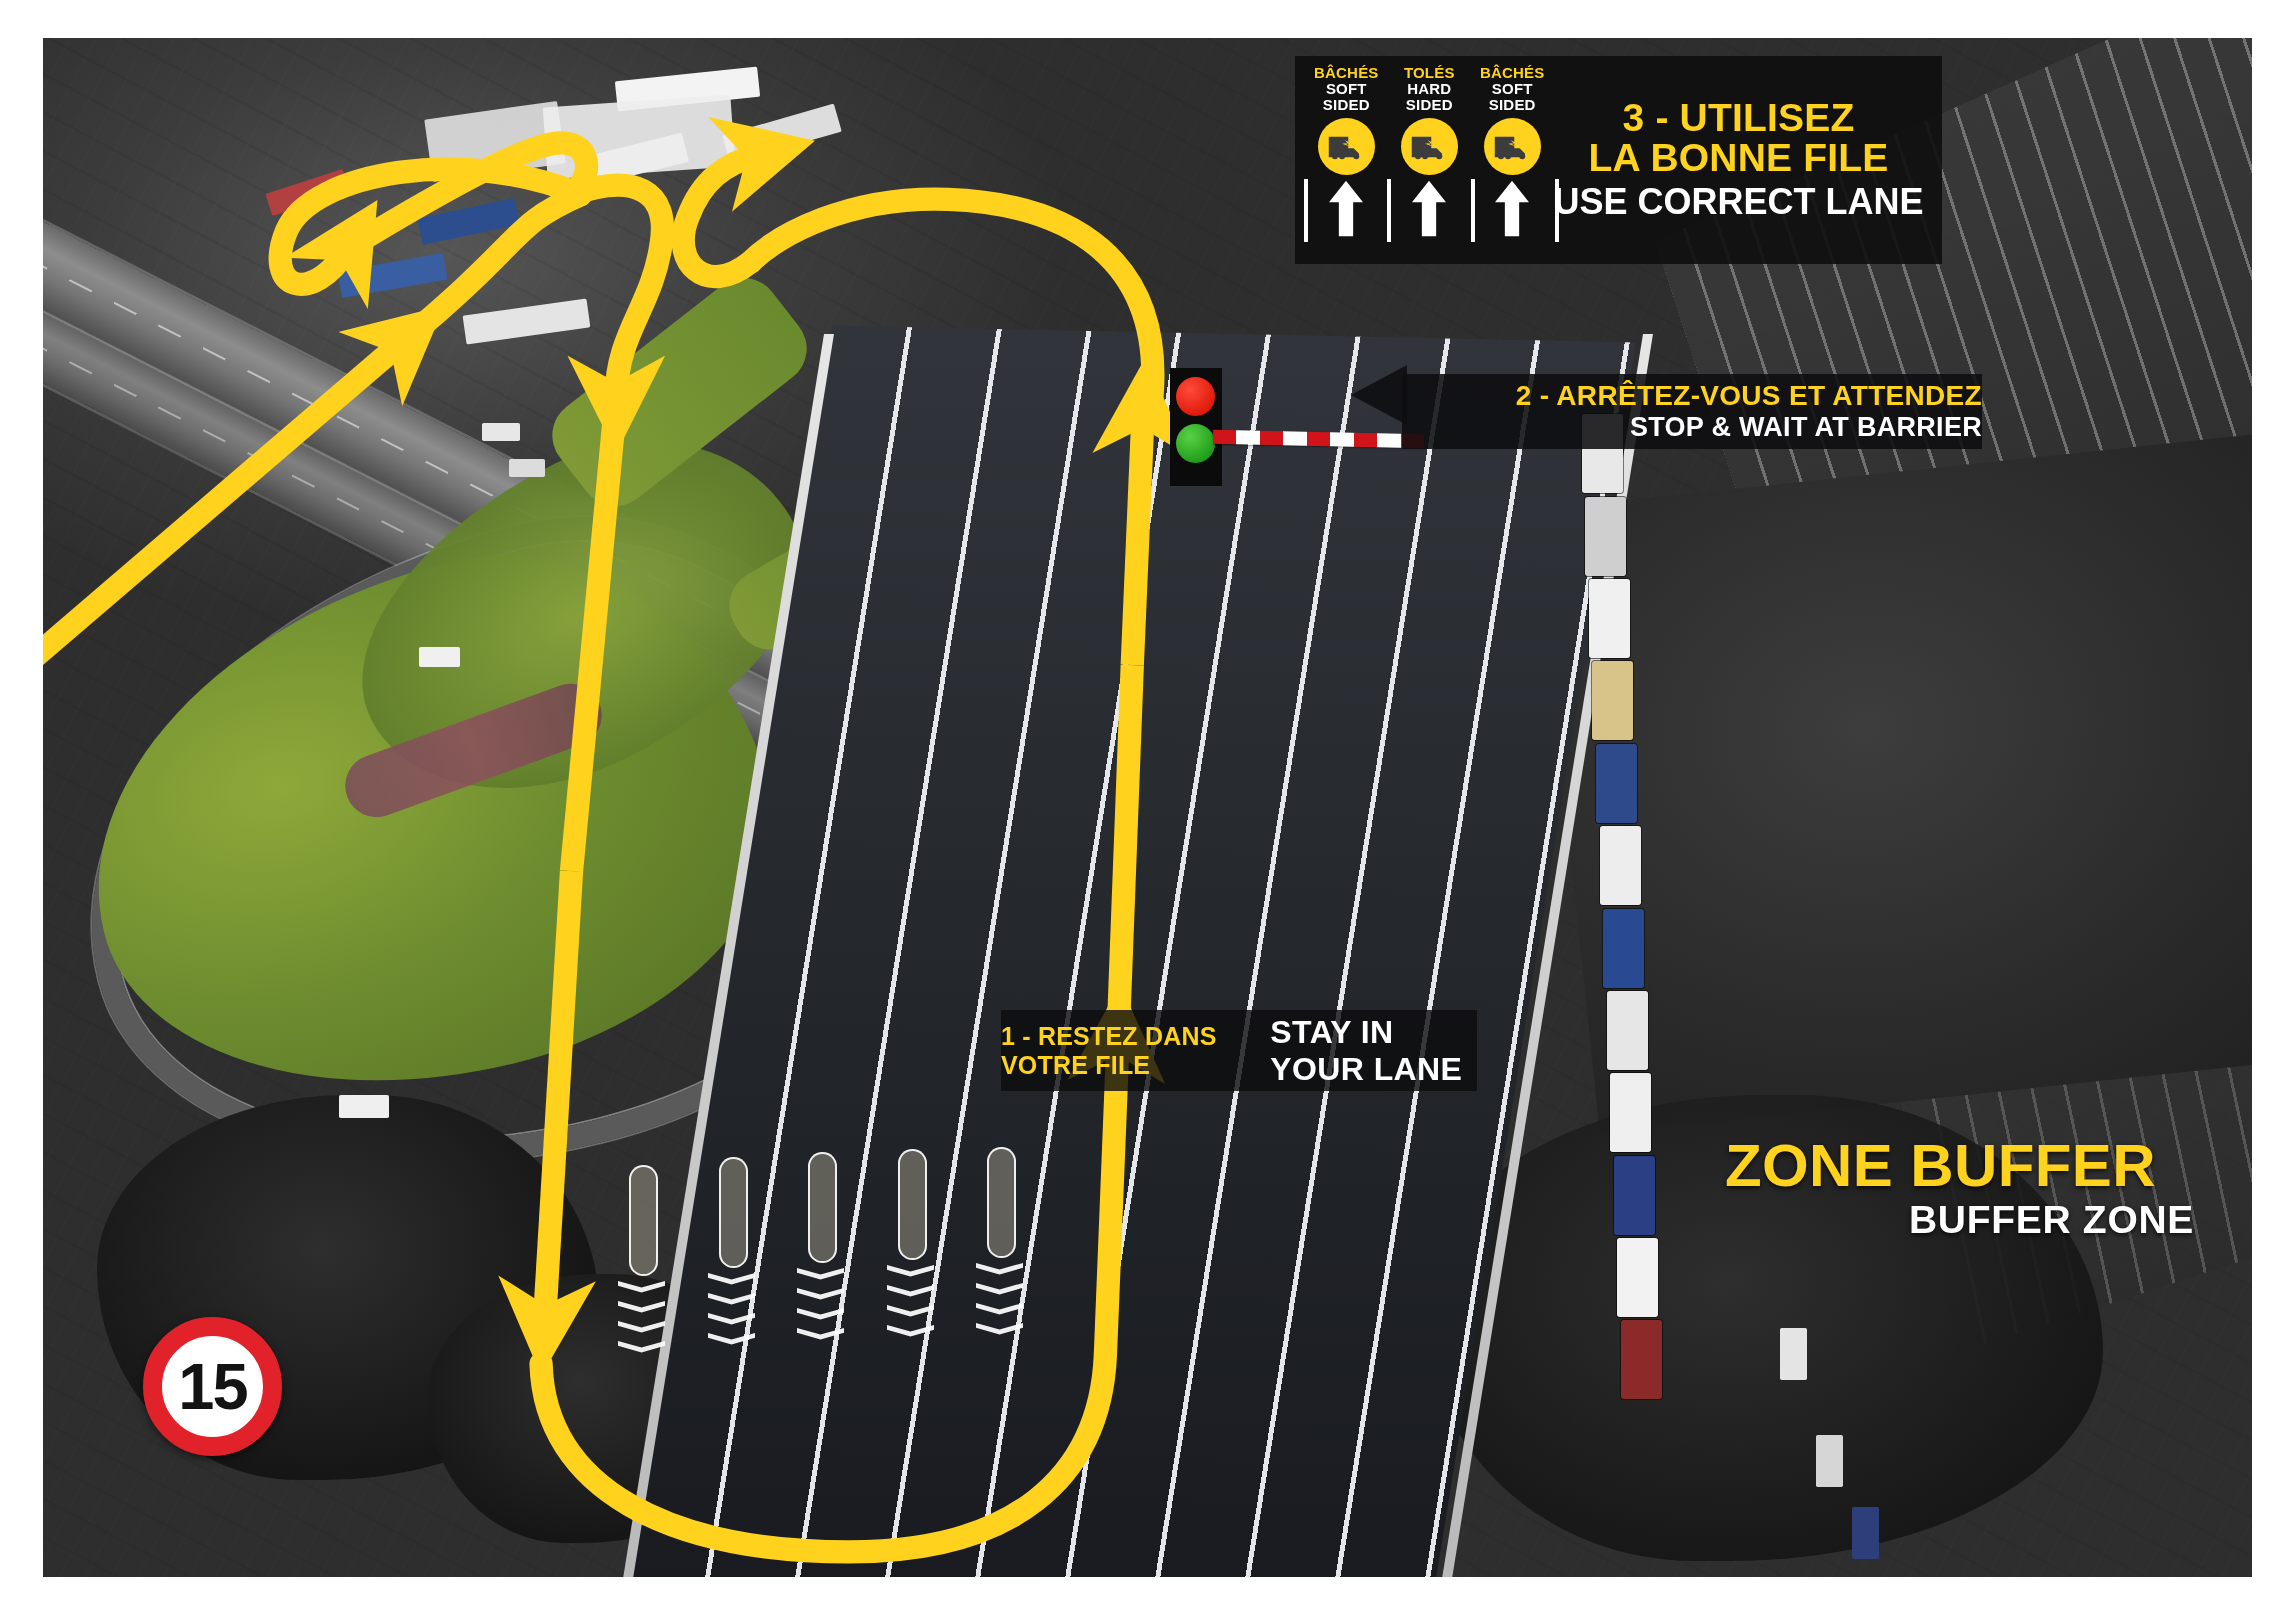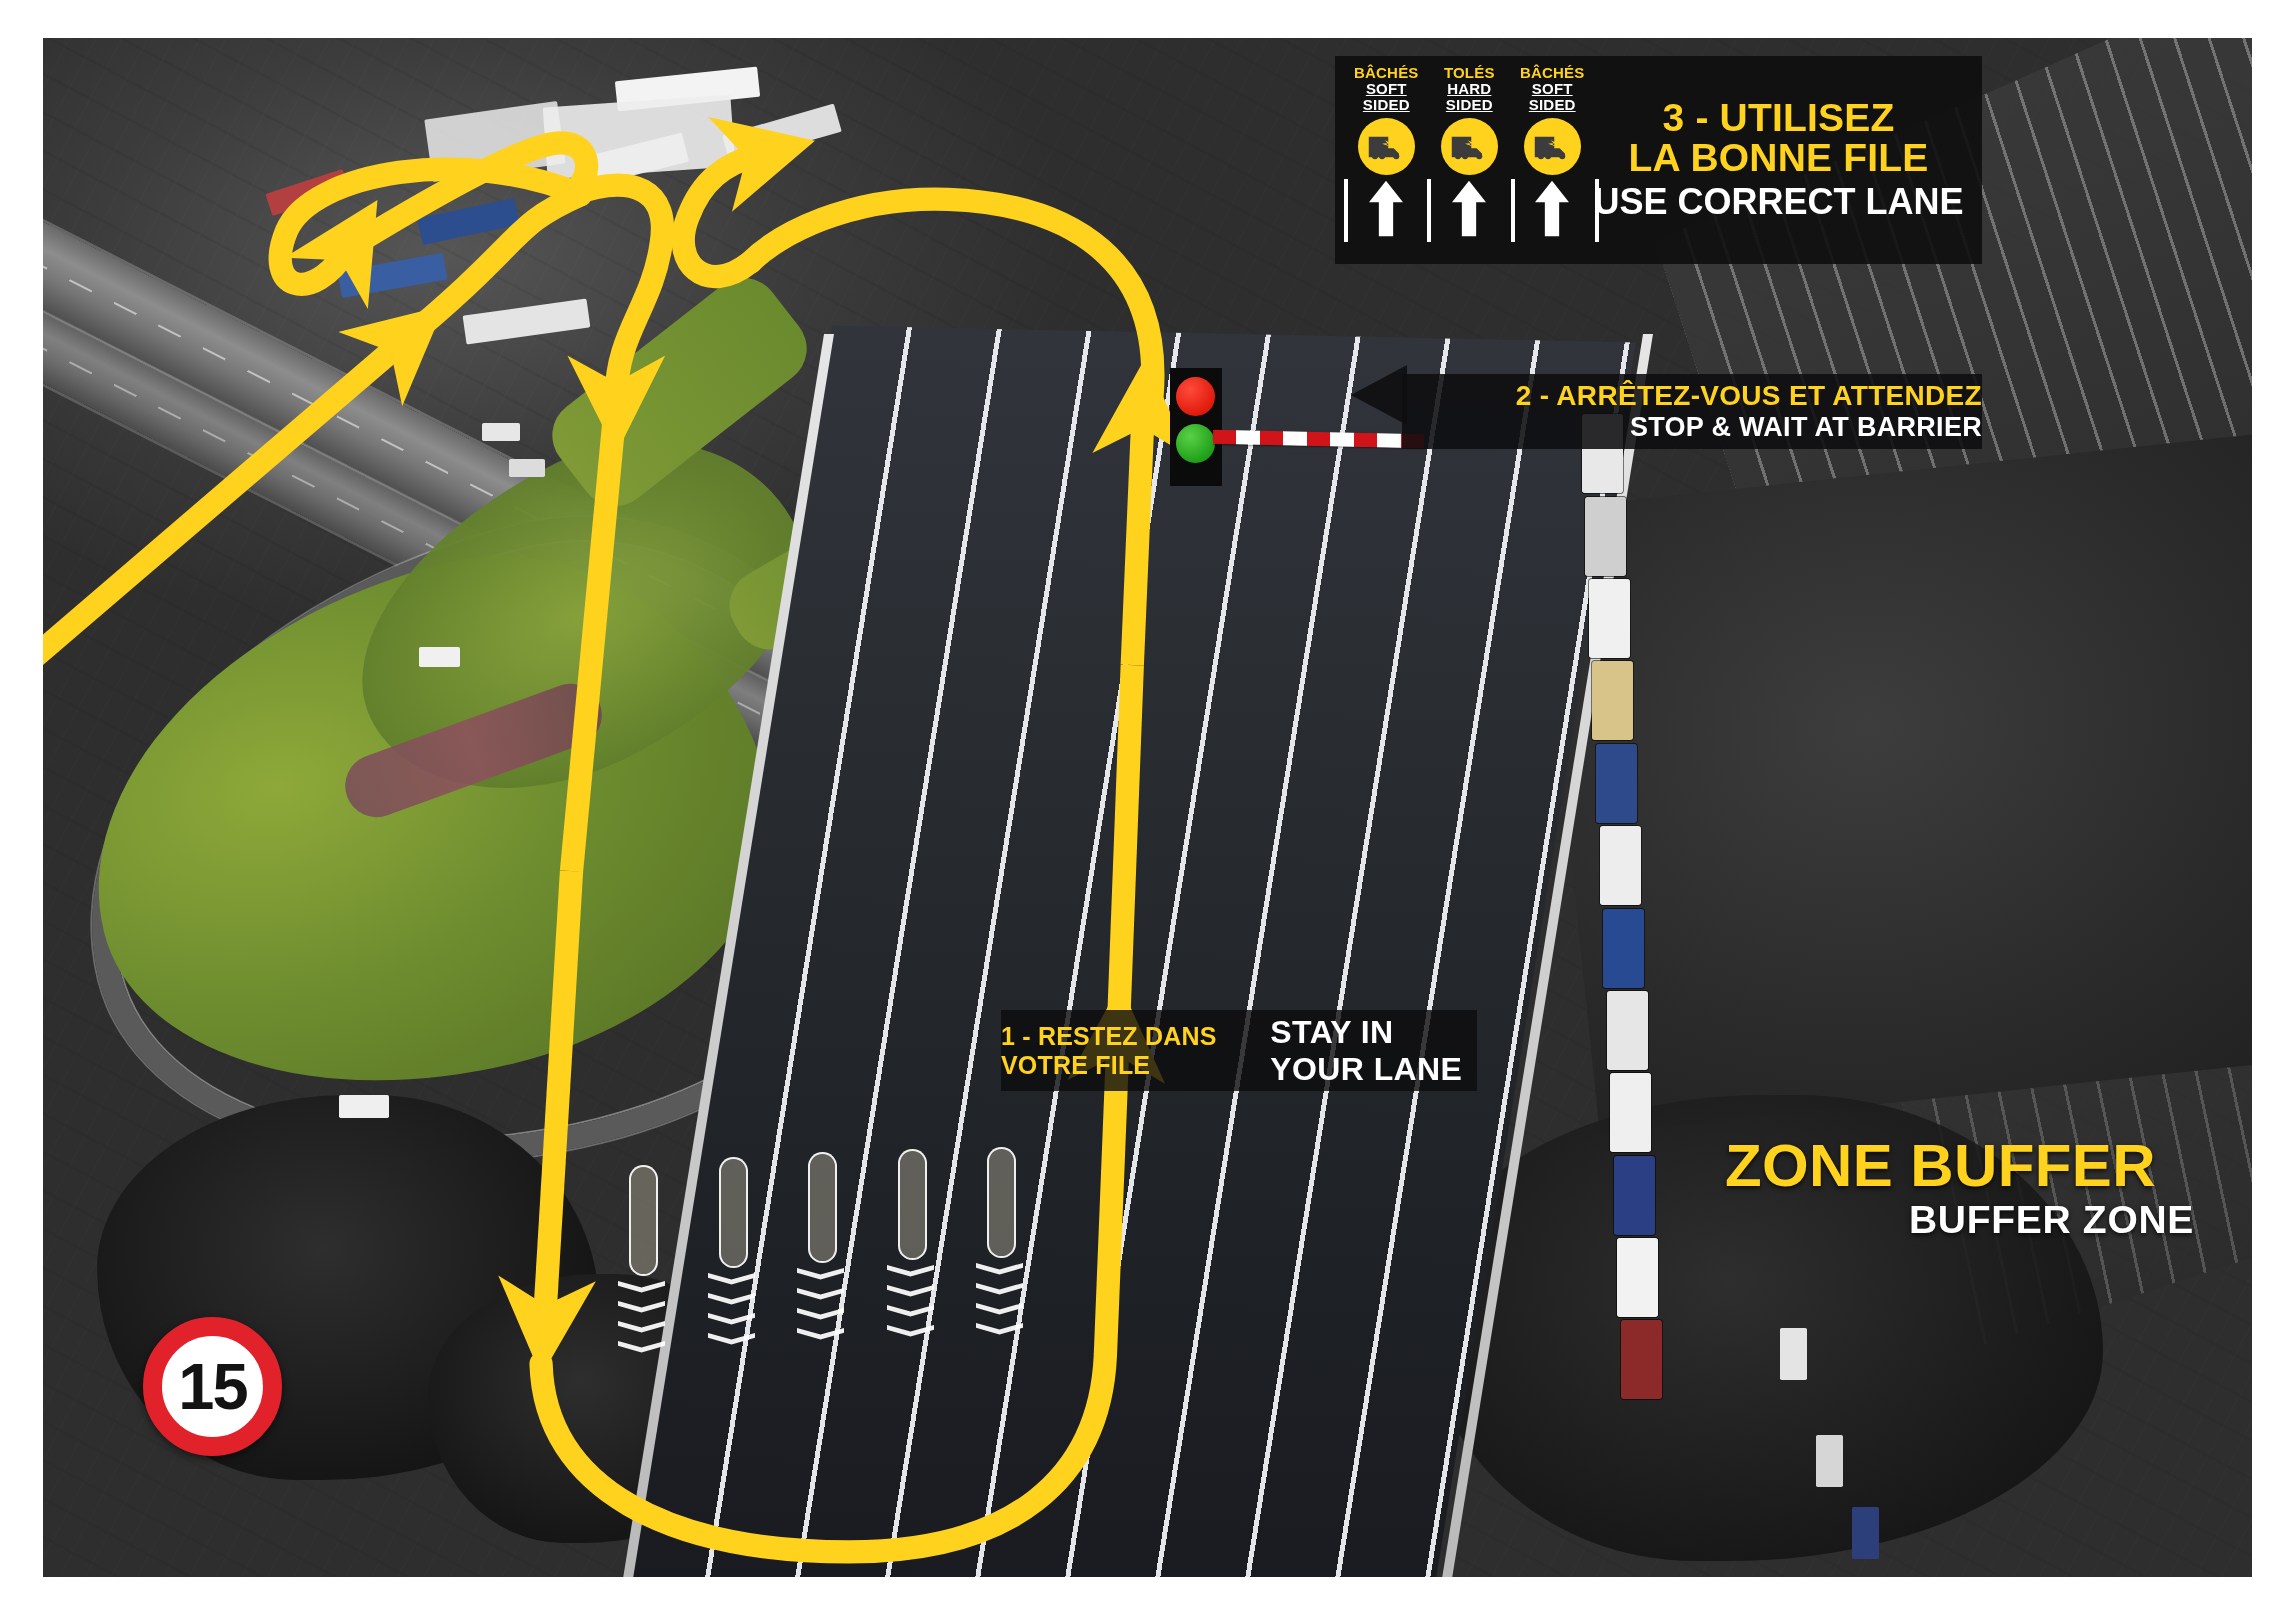--- a/index.html
+++ b/index.html
@@ -206,7 +206,7 @@
     left: 1295px; top: 56px;
     width: 647px; height: 208px;
     background: rgba(14,14,16,.90);
-    display: flex; align-items: center; margin-left: 40px;
+    display: flex; align-items: center;
   }
   #box-lane-inner { display:flex; width:100%; height:100%; }
   .lane-left {

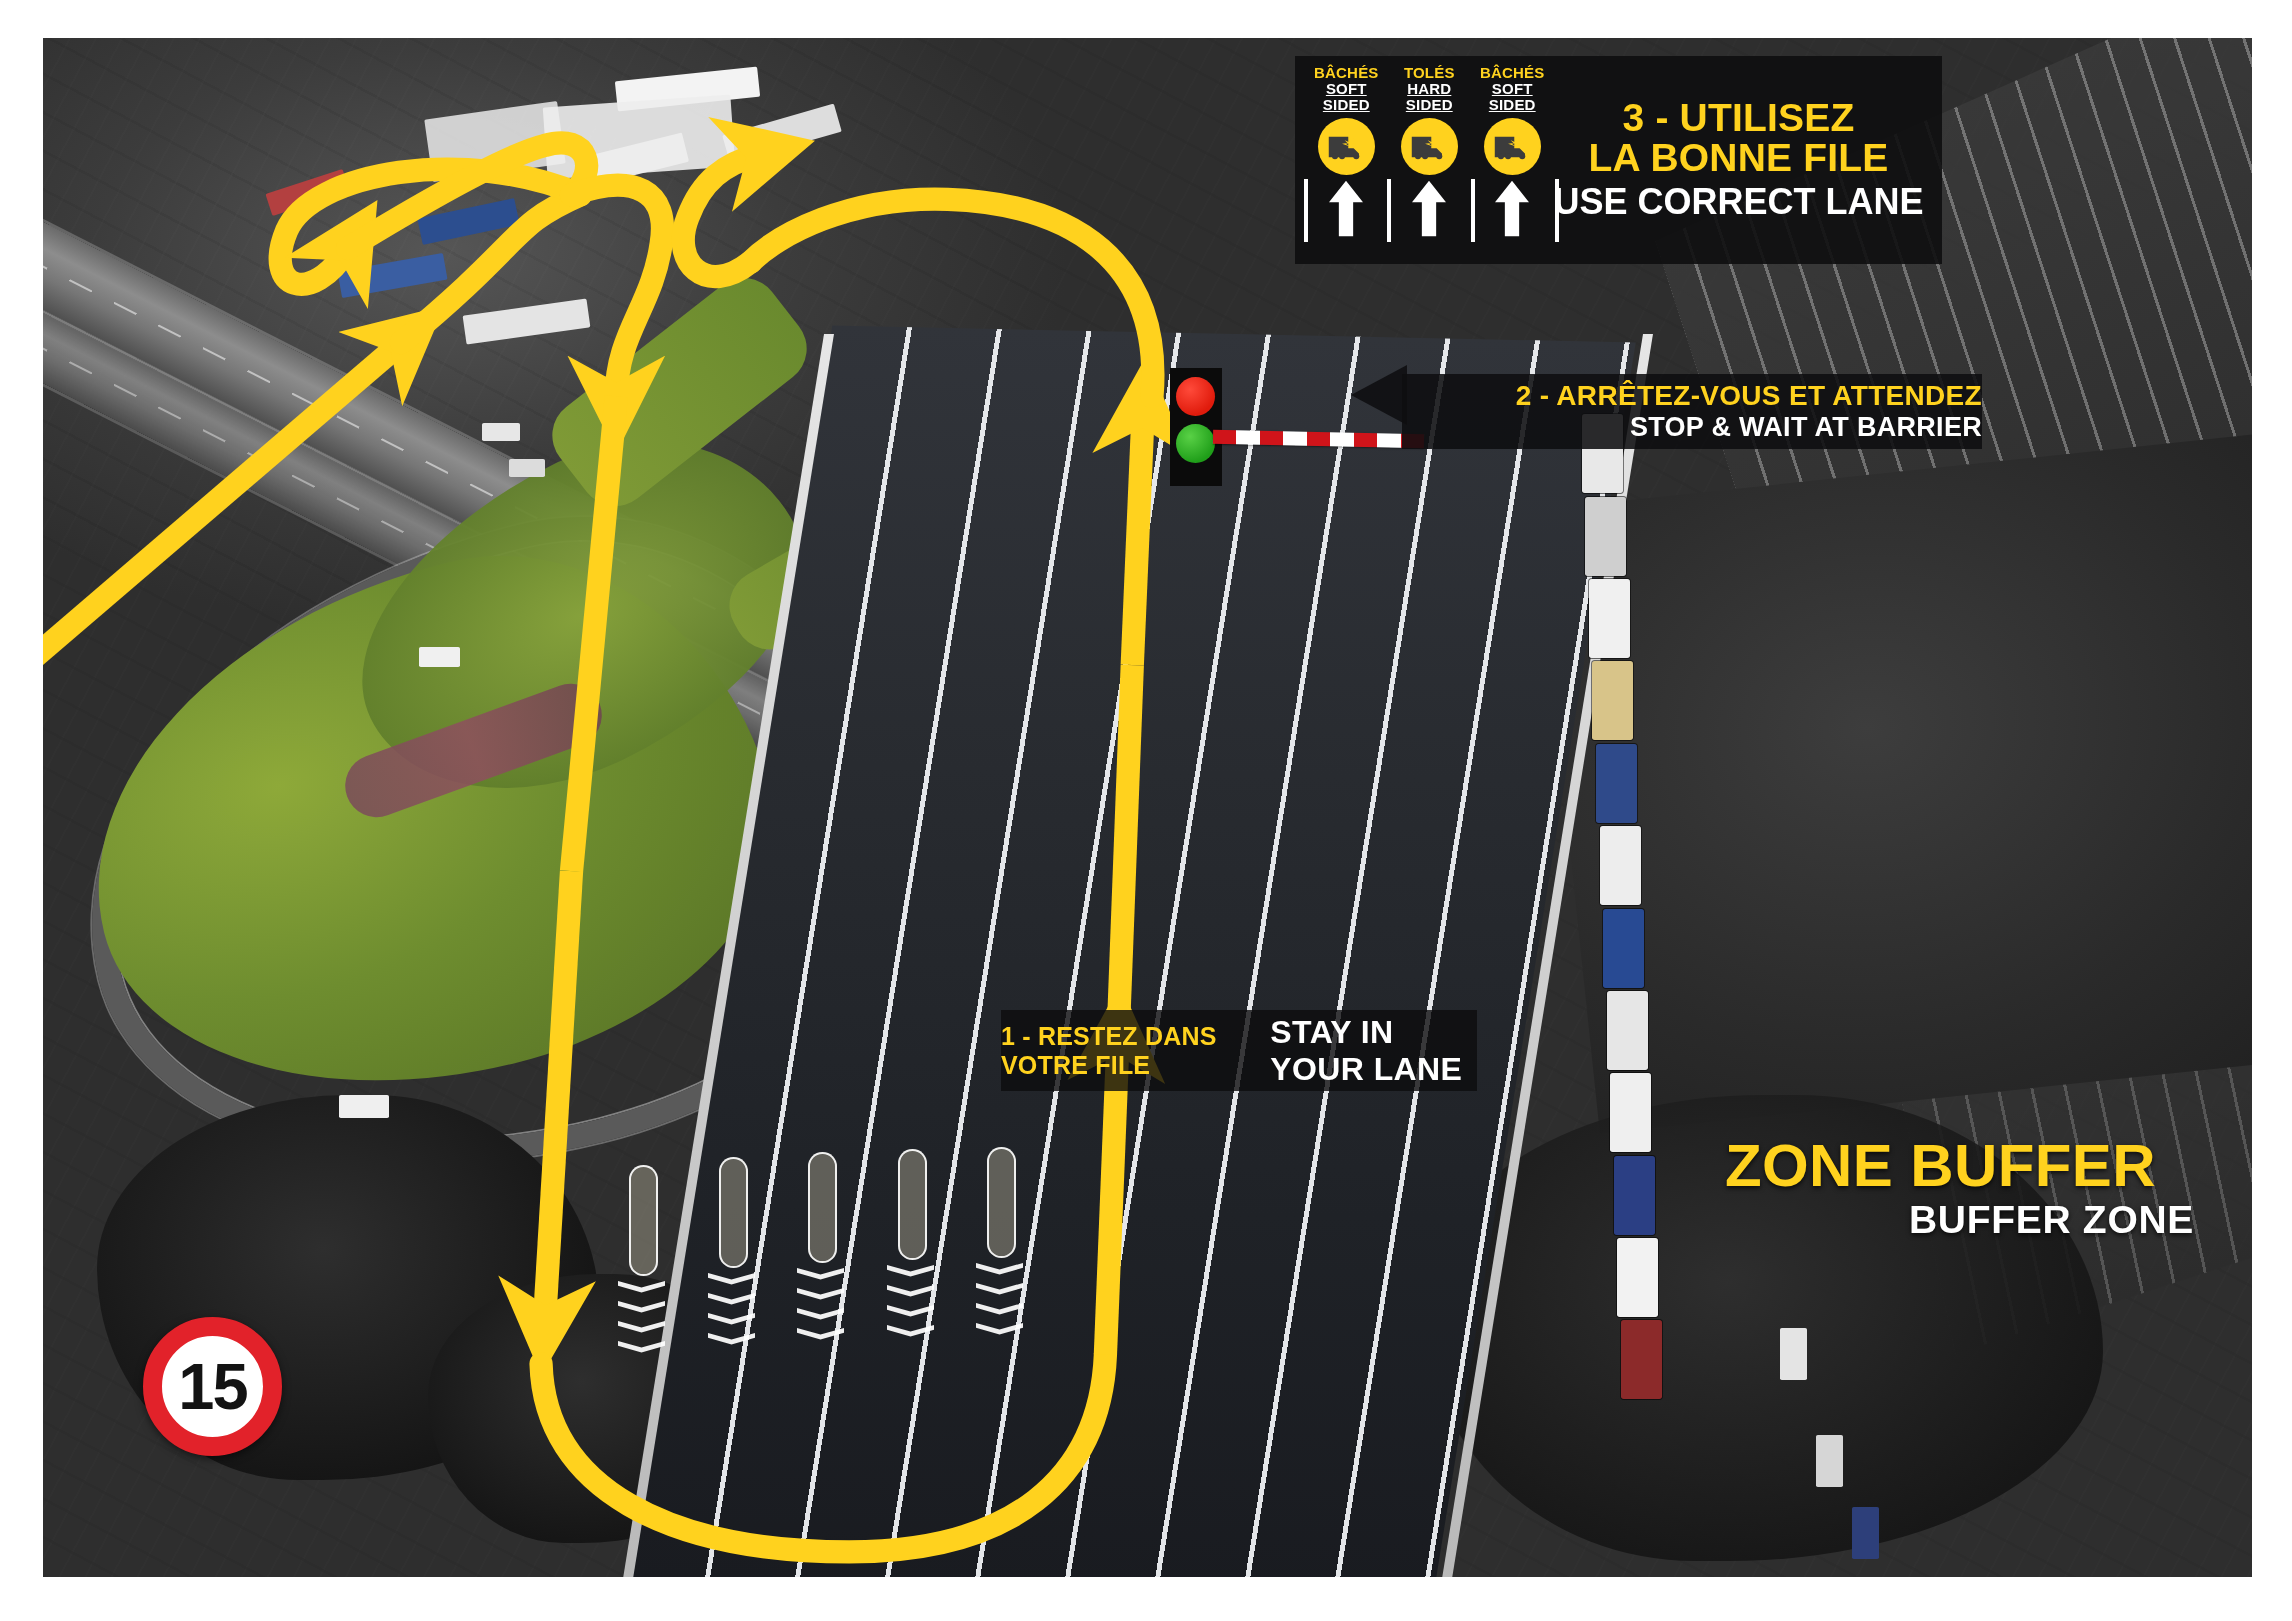--- a/index.html
+++ b/index.html
@@ -216,7 +216,7 @@
   .lane-heads { display:flex; gap: 5.4px; }
   .lane-head { width: 79px; text-align:center; line-height: 1.08; }
   .lane-head .t-fr { color:#FFD21E; font-size:15px; font-weight:700; letter-spacing:0.2px;}
-  .lane-head .t-en { color:#ffffff; font-size:15px; font-weight:700; letter-spacing:0.2px;text-decoration:underline;}
+  .lane-head .t-en { color:#ffffff; font-size:15px; font-weight:700; letter-spacing:0.2px;}
   .lane-icons { display:flex; gap:5.4px; margin-top: 4.5px; }
   .lane-icon-wrap { width:79px; display:flex; justify-content:center; }
   .circle-icon {

